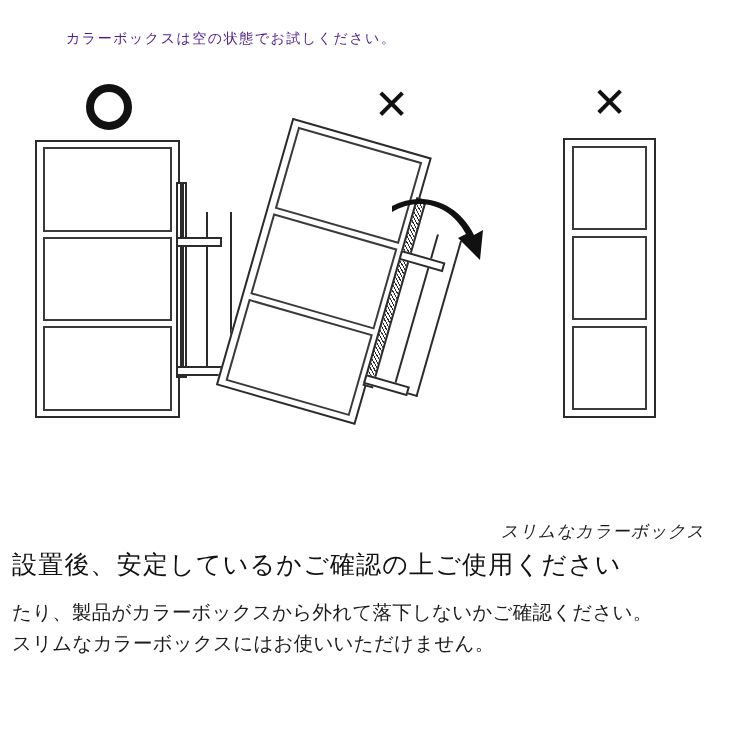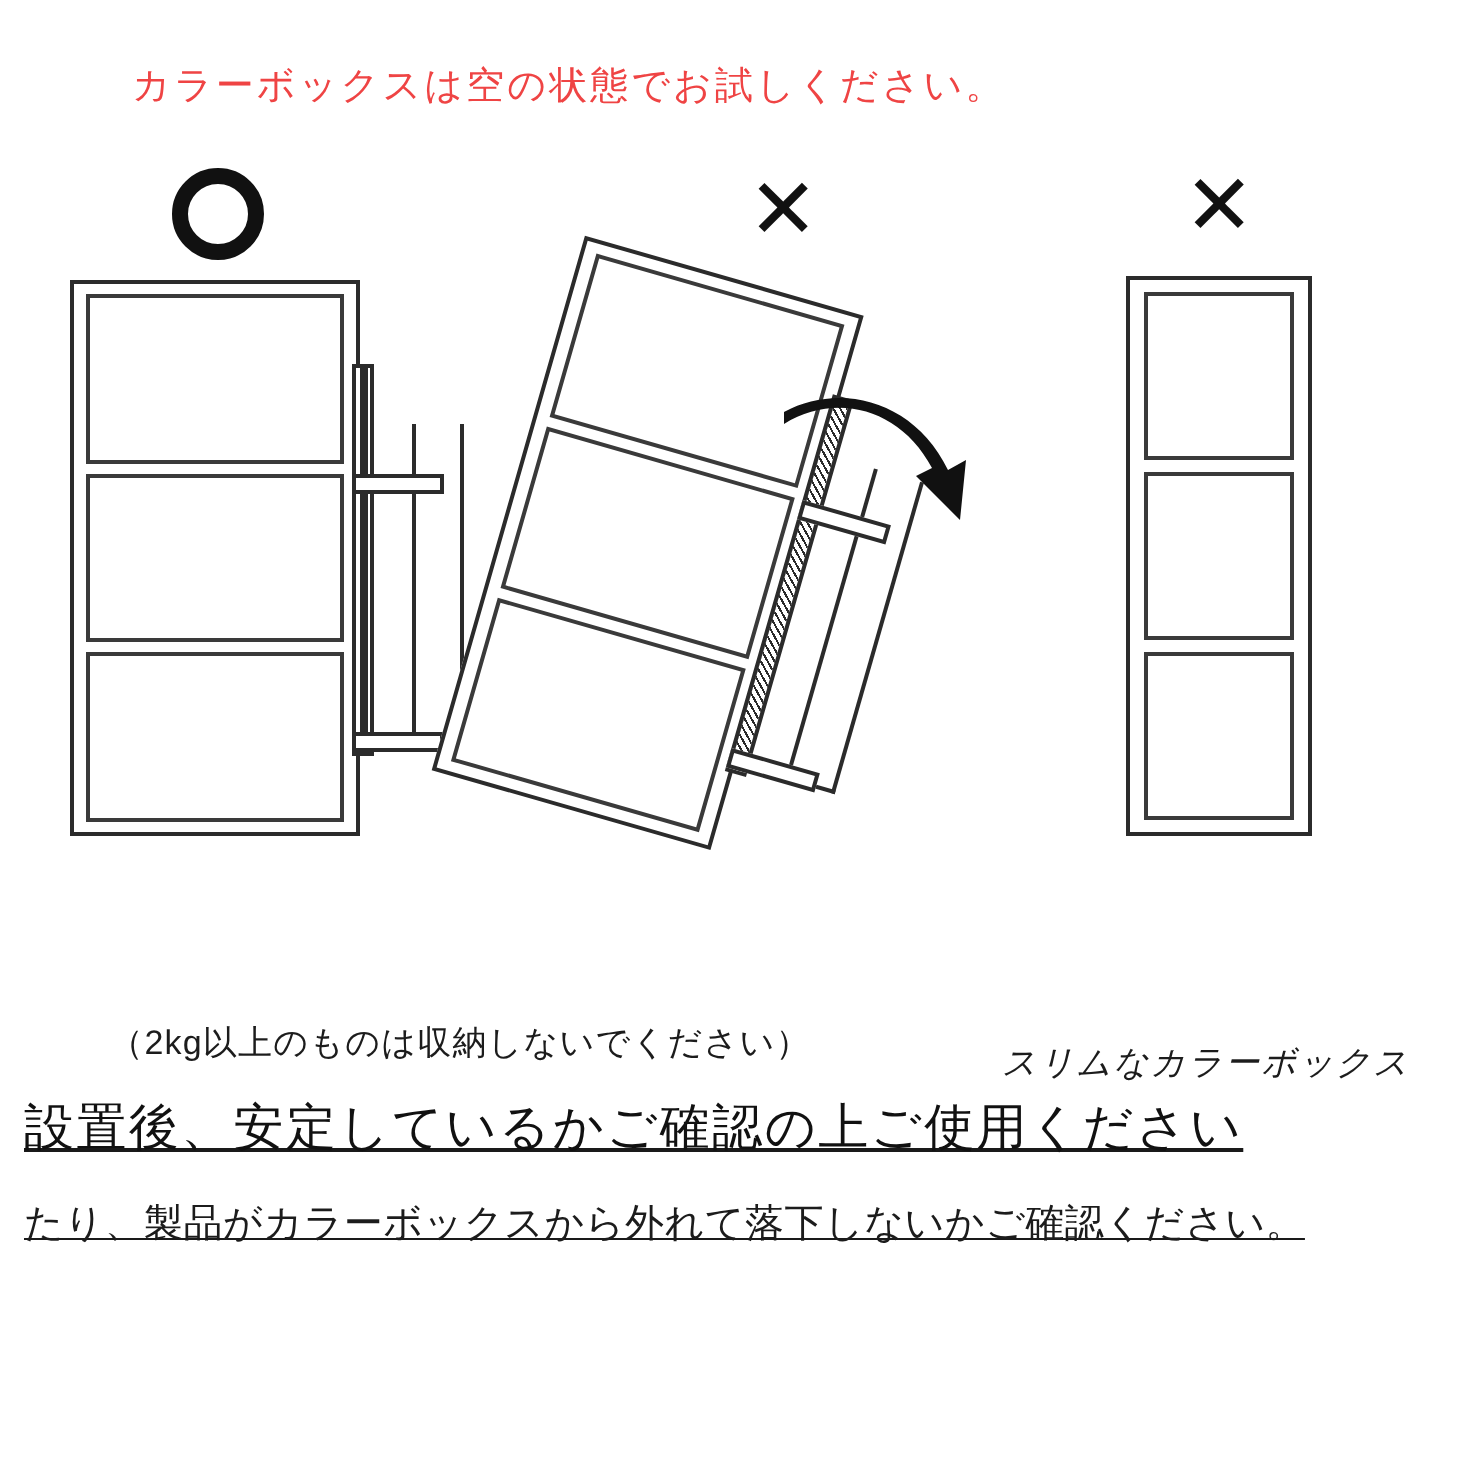--- a/index.html
+++ b/index.html
@@ -22,9 +22,9 @@
     position: absolute;
     left: 66px;
     top: 30px;
-    font-size: 19px;
+    font-size: 14px;
     letter-spacing: 1.5px;
-    color: #ef4444;
+    color: #4c1d95;
     white-space: nowrap;
   }
 

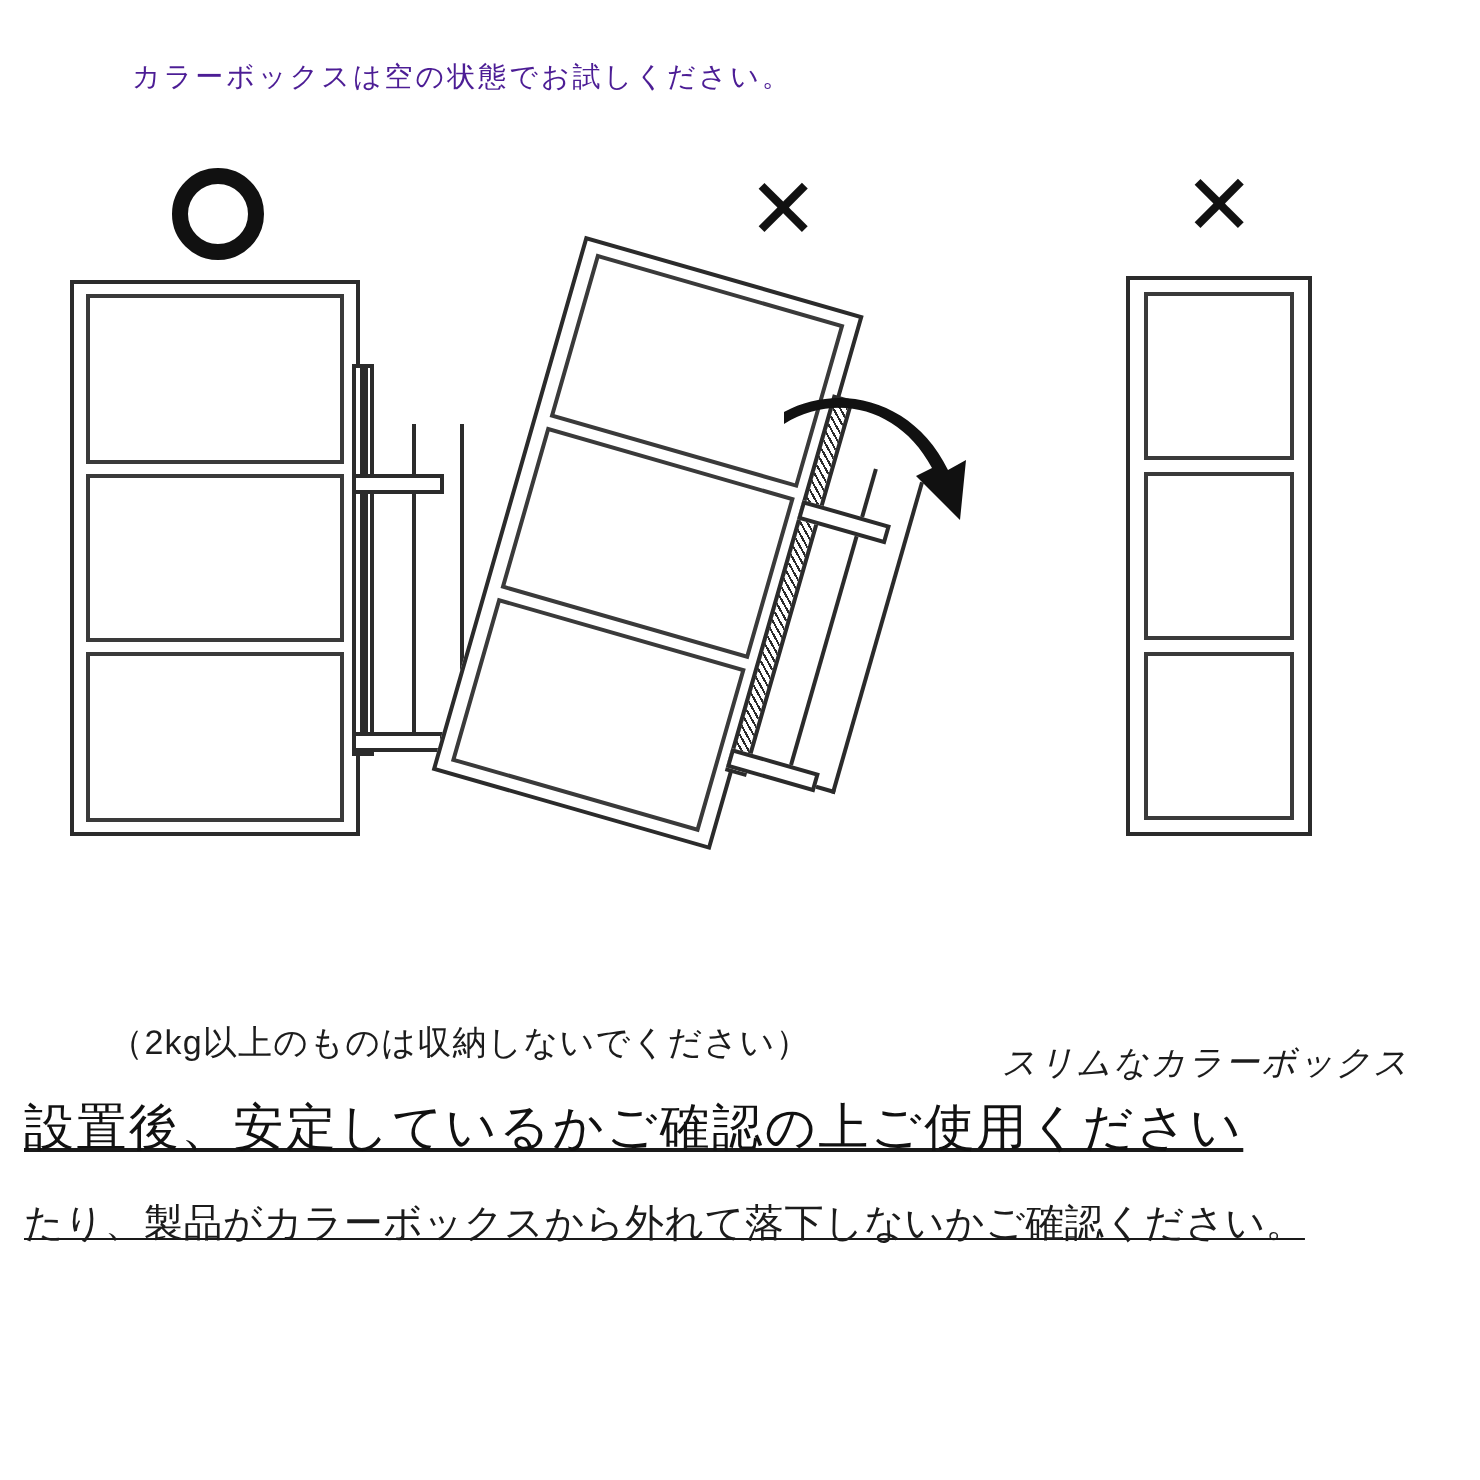--- a/index.html
+++ b/index.html
@@ -286,7 +286,6 @@
   </div>
 
   <div class="caption cap-mid">
-    <div>（2kg以上のものは収納しないでください）</div>
   </div>
 
   <div class="caption cap-right">スリムなカラーボックス</div>

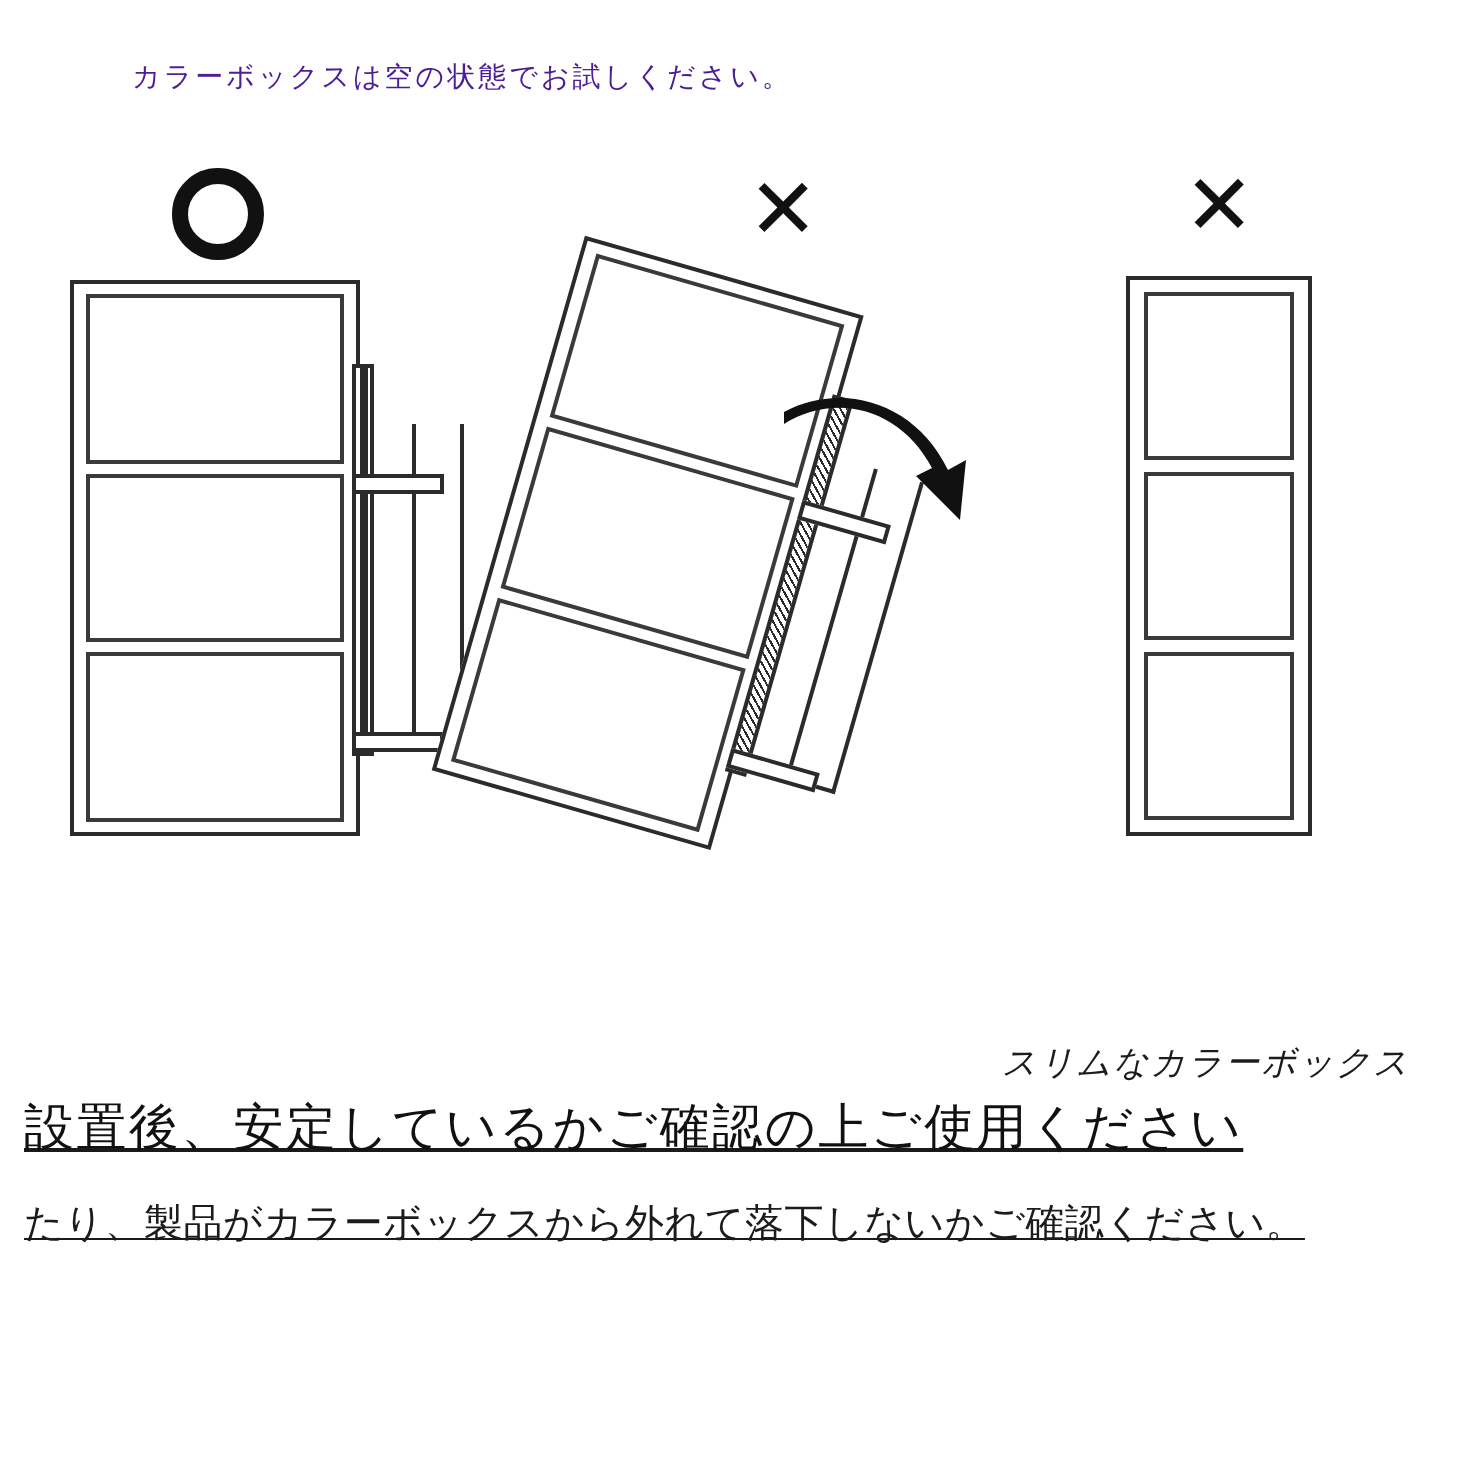--- a/index.html
+++ b/index.html
@@ -216,7 +216,6 @@
     left: 12px;
     top: 548px;
     width: 720px;
-    text-decoration: underline;
   }
   .bottom-heading {
     font-size: 25px;

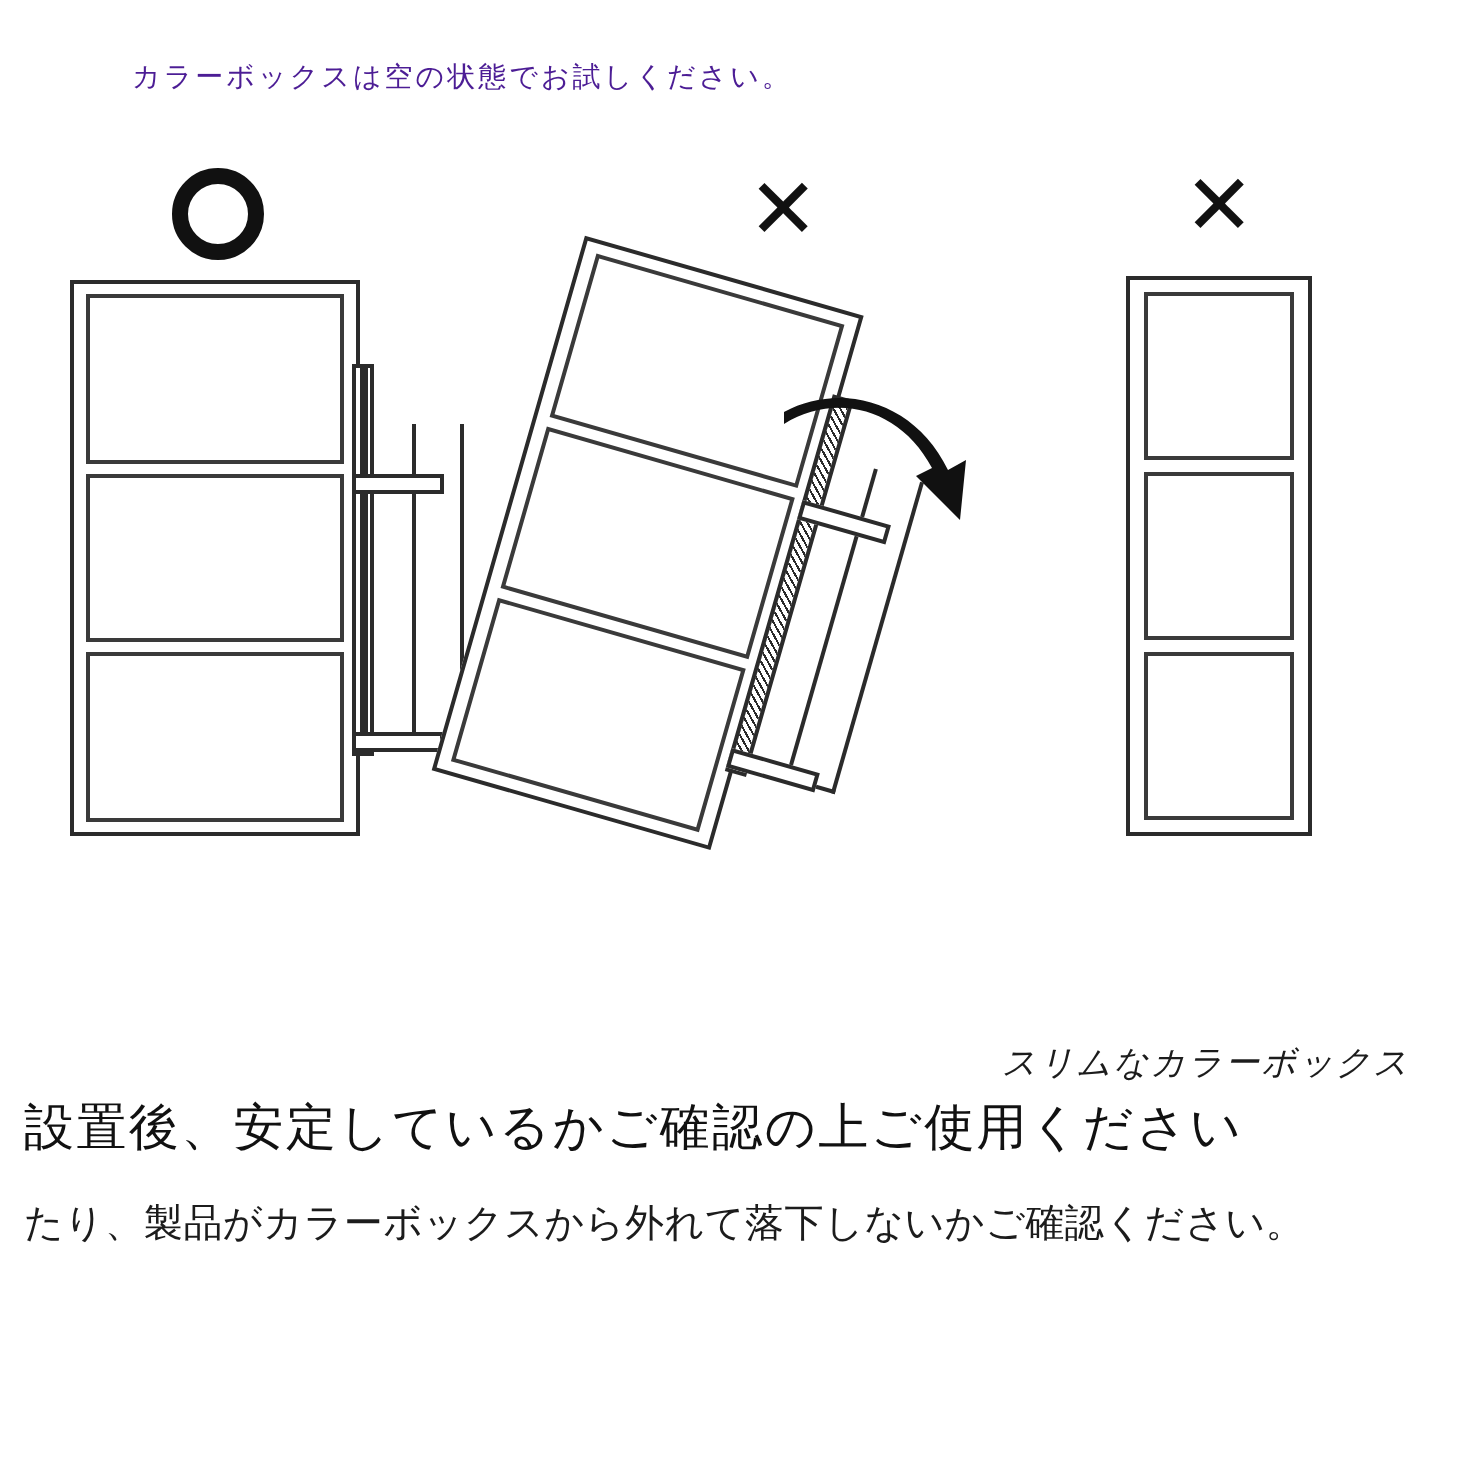--- a/index.html
+++ b/index.html
@@ -293,6 +293,7 @@
 <div class="bottom-block">
   <div class="bottom-heading">設置後、安定しているかご確認の上ご使用ください</div>
   <div class="bottom-line">たり、製品がカラーボックスから外れて落下しないかご確認ください。</div>
+  <div class="bottom-line">スリムなカラーボックスにはお使いいただけません。</div>
 </div>
 
 </body></html>

